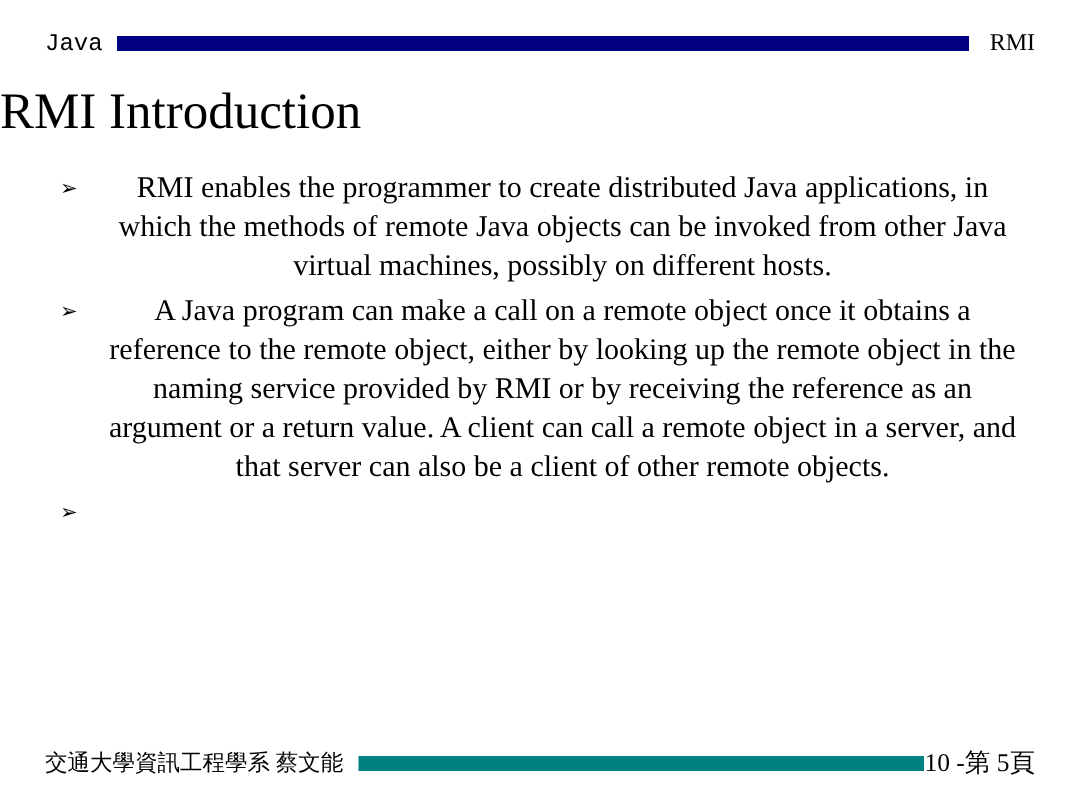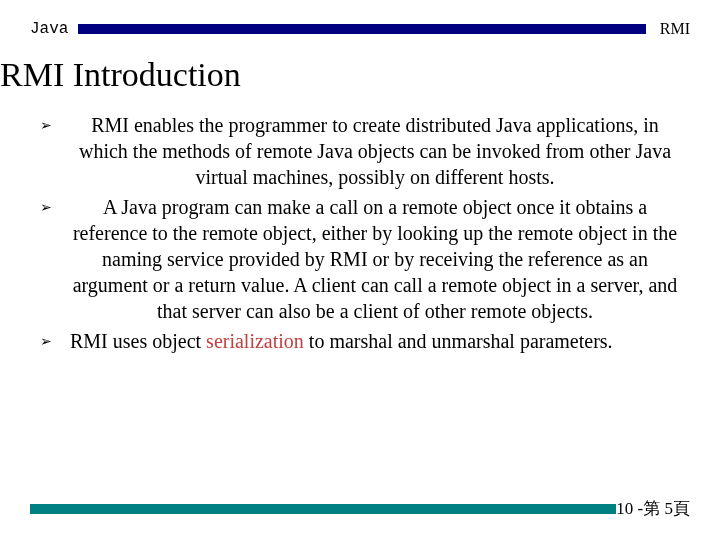--- a/index.html
+++ b/index.html
@@ -105,7 +105,6 @@
   </div>
   <div class="bullet-item">
     <div class="bullet">➢</div>
-    <div class="bullet-text"><span>RMI uses object </span><span class="highlight">serialization</span><span> to marshal and unmarshal parameters.</span></div>
   </div>
 </div>
 

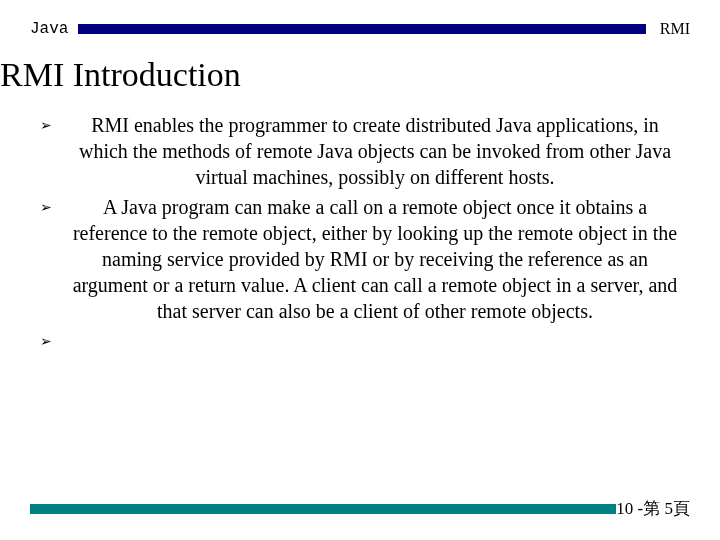--- a/index.html
+++ b/index.html
@@ -109,6 +109,7 @@
 </div>
 
 <div class="footer">
+  <span class="footer-left">交通大學資訊工程學系 蔡文能</span>
   <div class="footer-bar"></div>
   <span class="footer-right">10 -第 5頁</span>
 </div>

